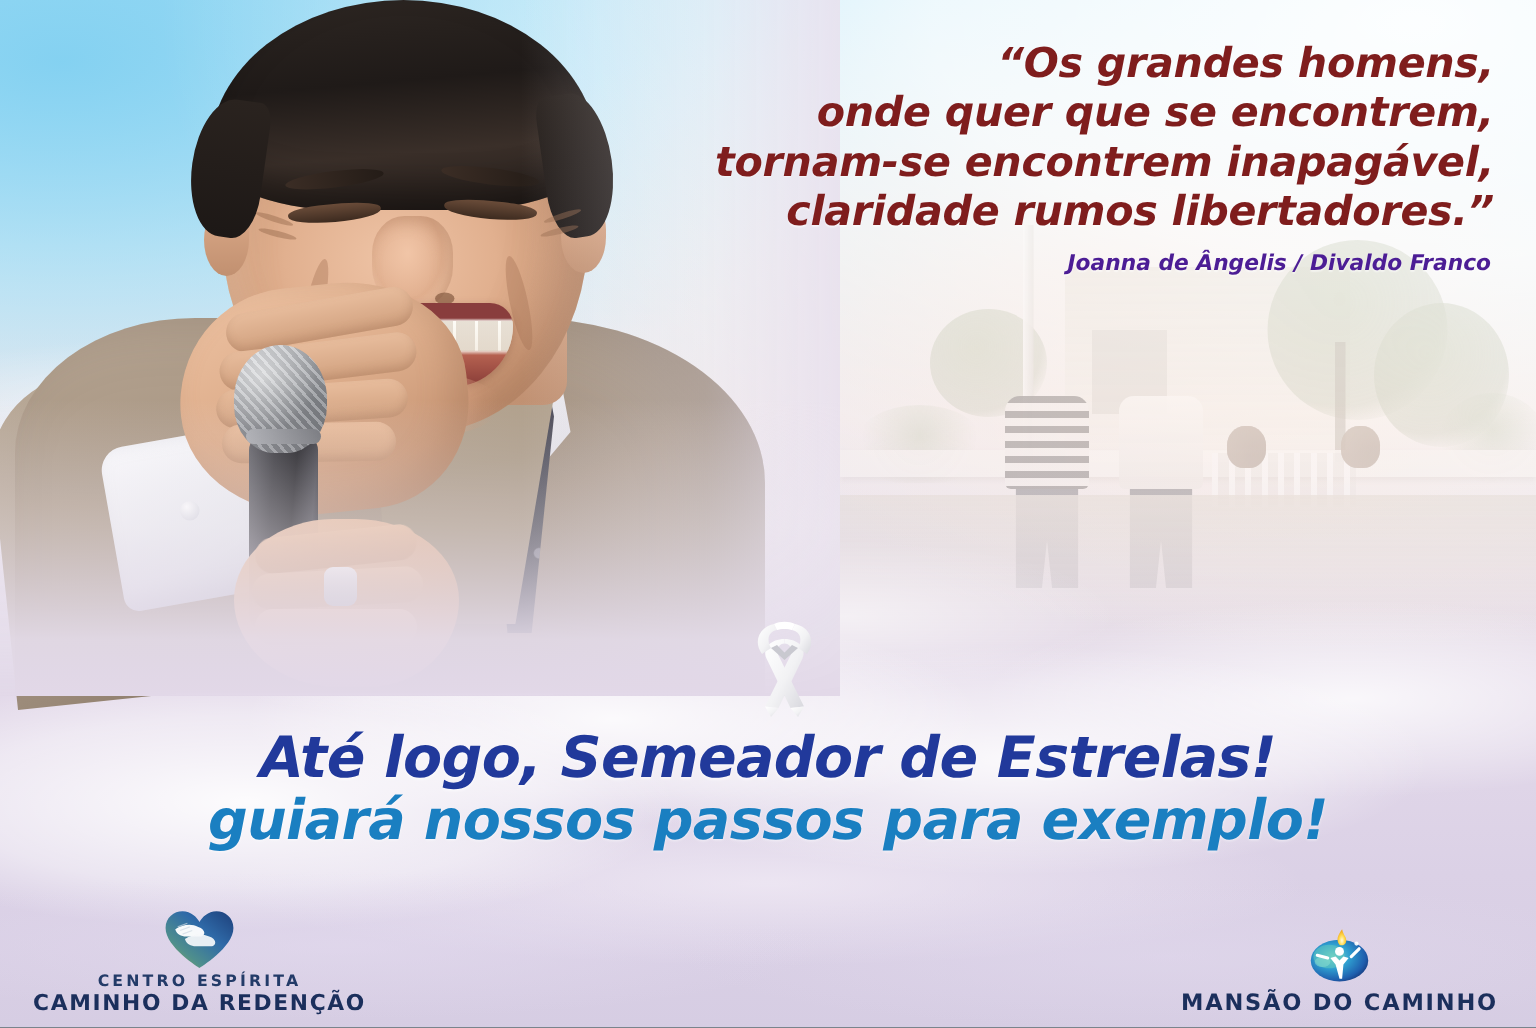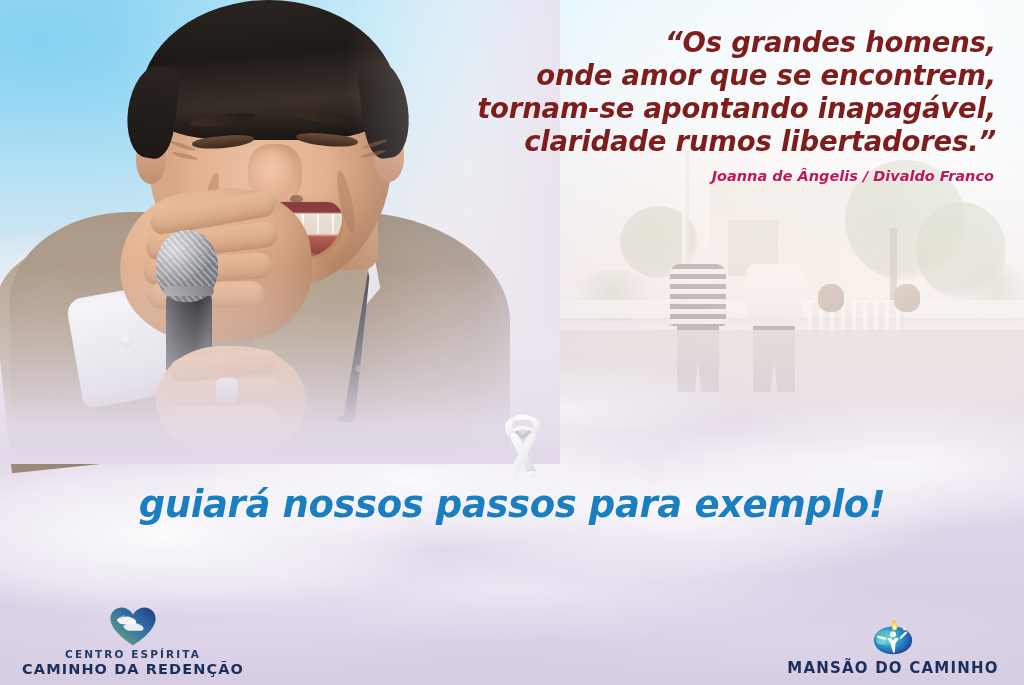--- a/index.html
+++ b/index.html
@@ -450,7 +450,7 @@
 
   <div class="quote">
     <div>“Os grandes homens,</div>
-    <div>onde amor que se encontrem,</div>
+    <div>onde quer que se encontrem,</div>
     <div>tornam-se apontando inapagável,</div>
     <div>claridade rumos libertadores.”</div>
   </div>

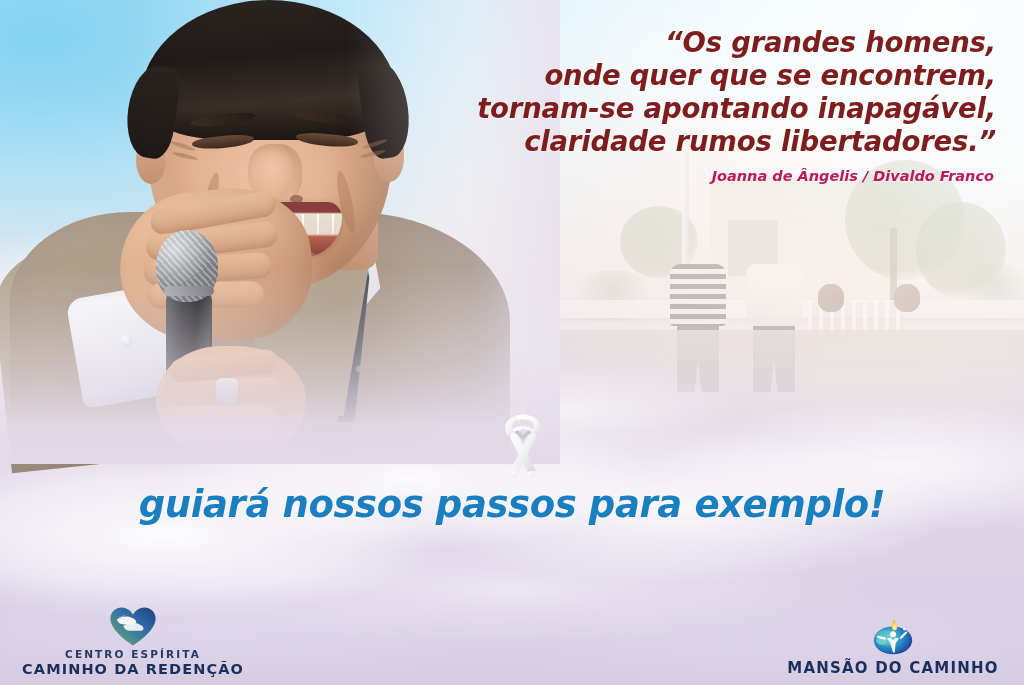--- a/index.html
+++ b/index.html
@@ -451,7 +451,7 @@
   <div class="quote">
     <div>“Os grandes homens,</div>
     <div>onde quer que se encontrem,</div>
-    <div>tornam-se apontando inapagável,</div>
+    <div>tornam-se encontrem inapagável,</div>
     <div>claridade rumos libertadores.”</div>
   </div>
   <div class="attrib">Joanna de Ângelis / Divaldo Franco</div>

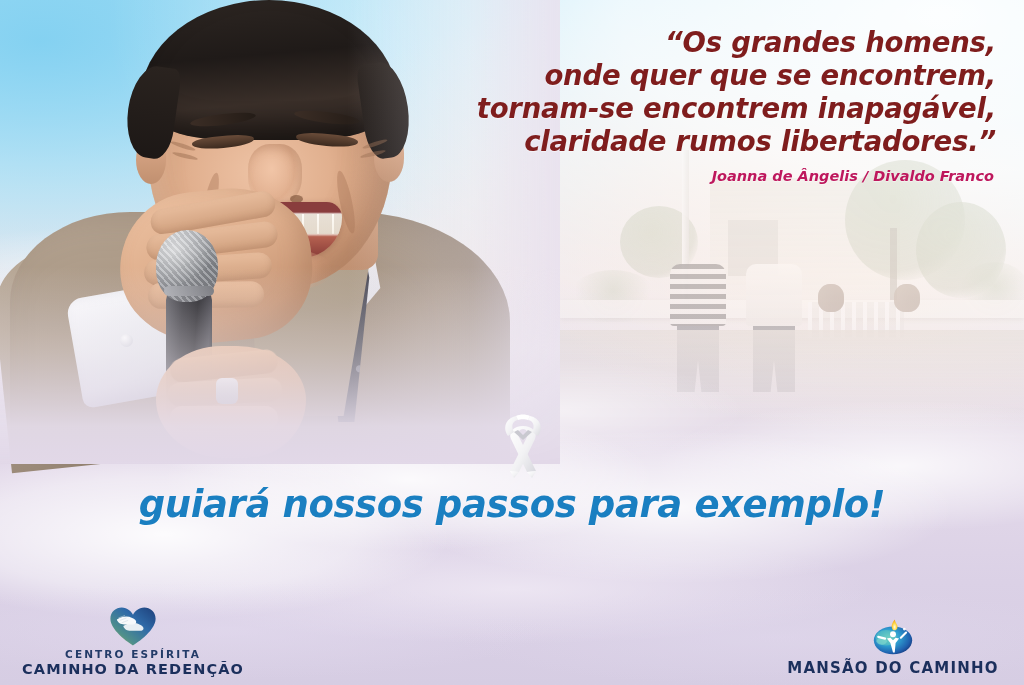--- a/index.html
+++ b/index.html
@@ -325,7 +325,7 @@
   .attrib{
     position:absolute;right:30px;top:168px;width:640px;
     text-align:right;
-    color:#be185d;
+    color:#4c1d95;
     font-style:italic;font-weight:bold;
     font-size:14.5px;
     text-shadow:0 1px 1px rgba(255,255,255,.5);

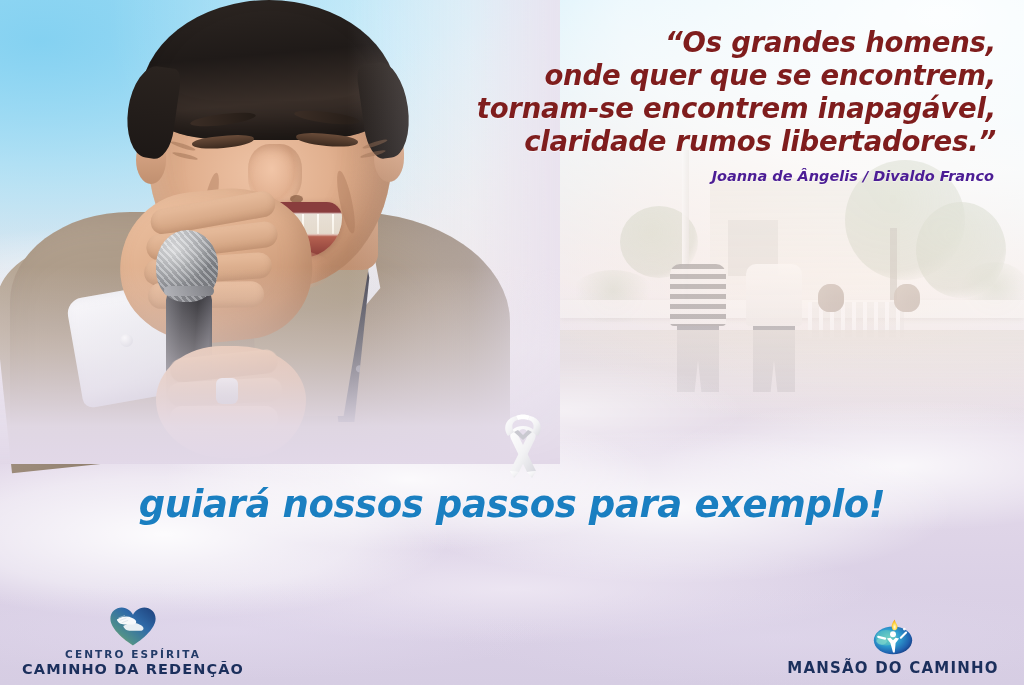--- a/index.html
+++ b/index.html
@@ -477,6 +477,7 @@
   </div>
 
   <div class="headline">
+    <div class="hl1">Até logo, Semeador de Estrelas!</div>
     <div class="hl3">guiará nossos passos para exemplo!</div>
   </div>
 

